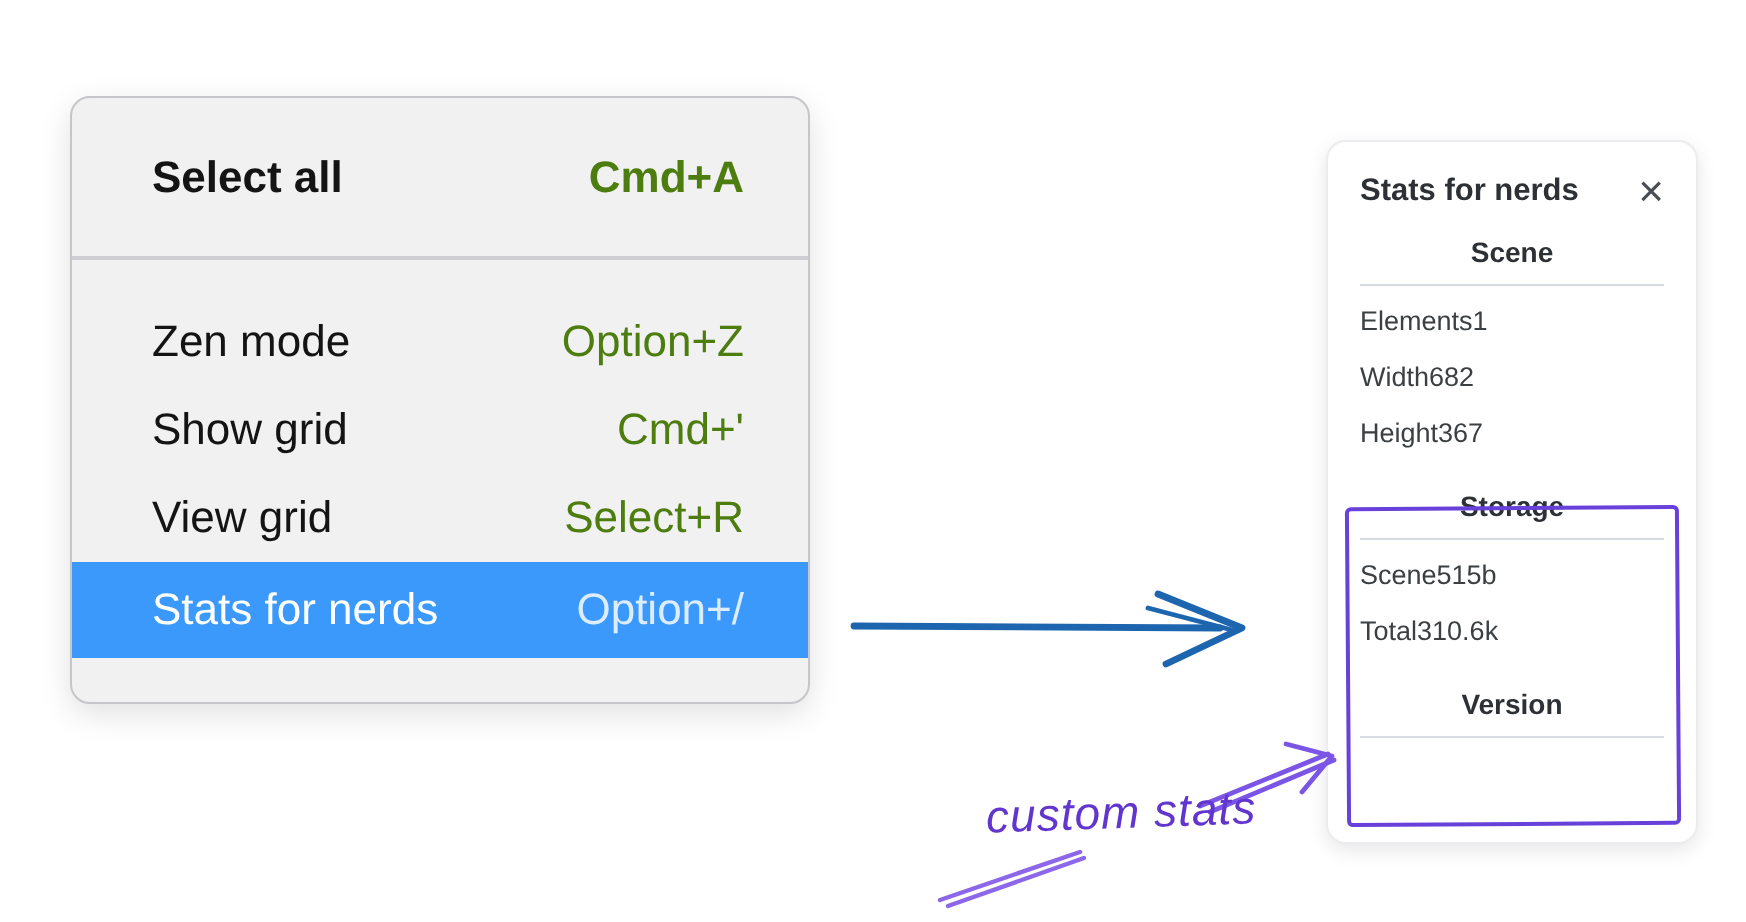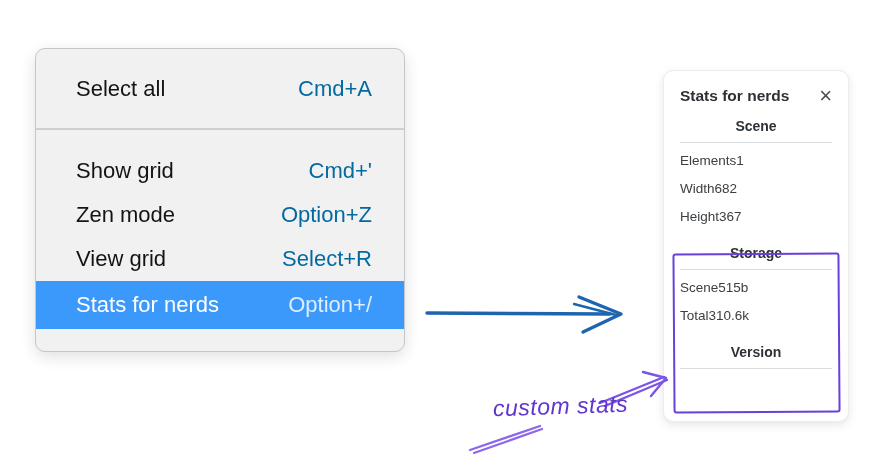--- a/index.html
+++ b/index.html
@@ -10,7 +10,7 @@
   .menu{position:absolute;left:35px;top:48px;width:370px;height:304px;box-sizing:border-box;
         background:#f1f1f2;border:1.5px solid #c6c6ca;border-radius:10px;
         box-shadow:0 5px 16px rgba(0,0,0,.12);font-size:22px;}
-  .menu-top{height:79px;display:flex;align-items:center;}
+  .menu-top{height:79px;display:flex;align-items:center;font-weight:bold;}
   .menu-divider{height:1.5px;background:#cfcfd3;}
   .menu-section{padding-top:19px;}
   .menu-row{display:flex;justify-content:space-between;align-items:center;

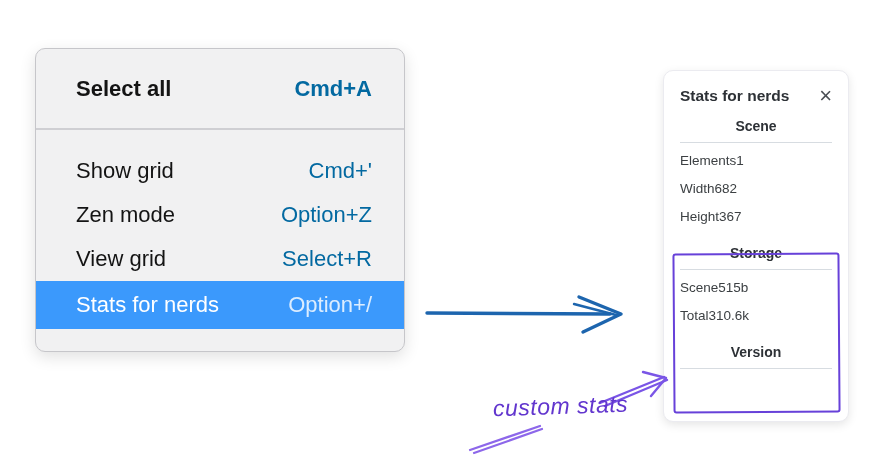--- a/index.html
+++ b/index.html
@@ -17,7 +17,7 @@
             height:44px;padding:0 32px 0 40px;cursor:default;}
   .menu-row.full{width:100%;box-sizing:border-box;}
   .mi-label{color:#141414;}
-  .mi-shortcut{color:#0369a1;}
+  .mi-shortcut{color:#4d7c0f;}
   .menu-row.highlight{background:#3b99fc;height:48px;}
   .menu-row.highlight .mi-label{color:#ffffff;}
   .menu-row.highlight .mi-shortcut{color:rgba(255,255,255,.82);}

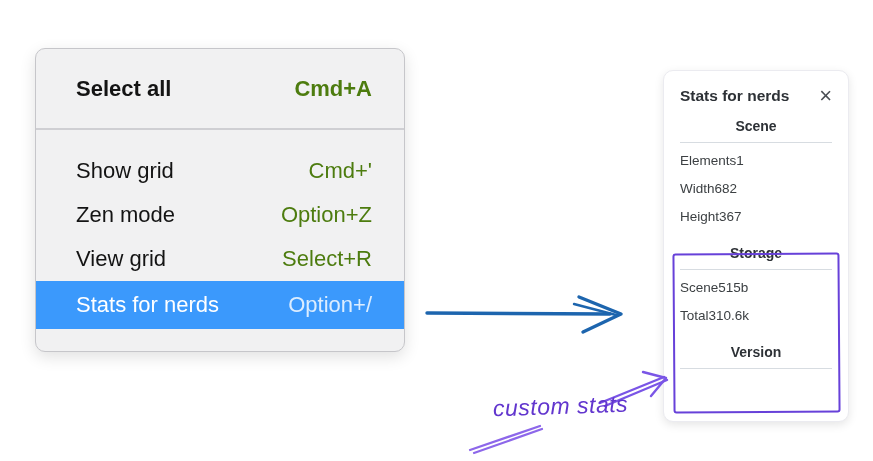--- a/index.html
+++ b/index.html
@@ -60,12 +60,12 @@
     <div class="menu-divider"></div>
     <div class="menu-section">
       <div class="menu-row full">
+        <span class="mi-label">Zen mode</span>
+        <span class="mi-shortcut">Option+Z</span>
+      </div>
+      <div class="menu-row full">
         <span class="mi-label">Show grid</span>
         <span class="mi-shortcut">Cmd+'</span>
-      </div>
-      <div class="menu-row full">
-        <span class="mi-label">Zen mode</span>
-        <span class="mi-shortcut">Option+Z</span>
       </div>
       <div class="menu-row full">
         <span class="mi-label">View grid</span>

